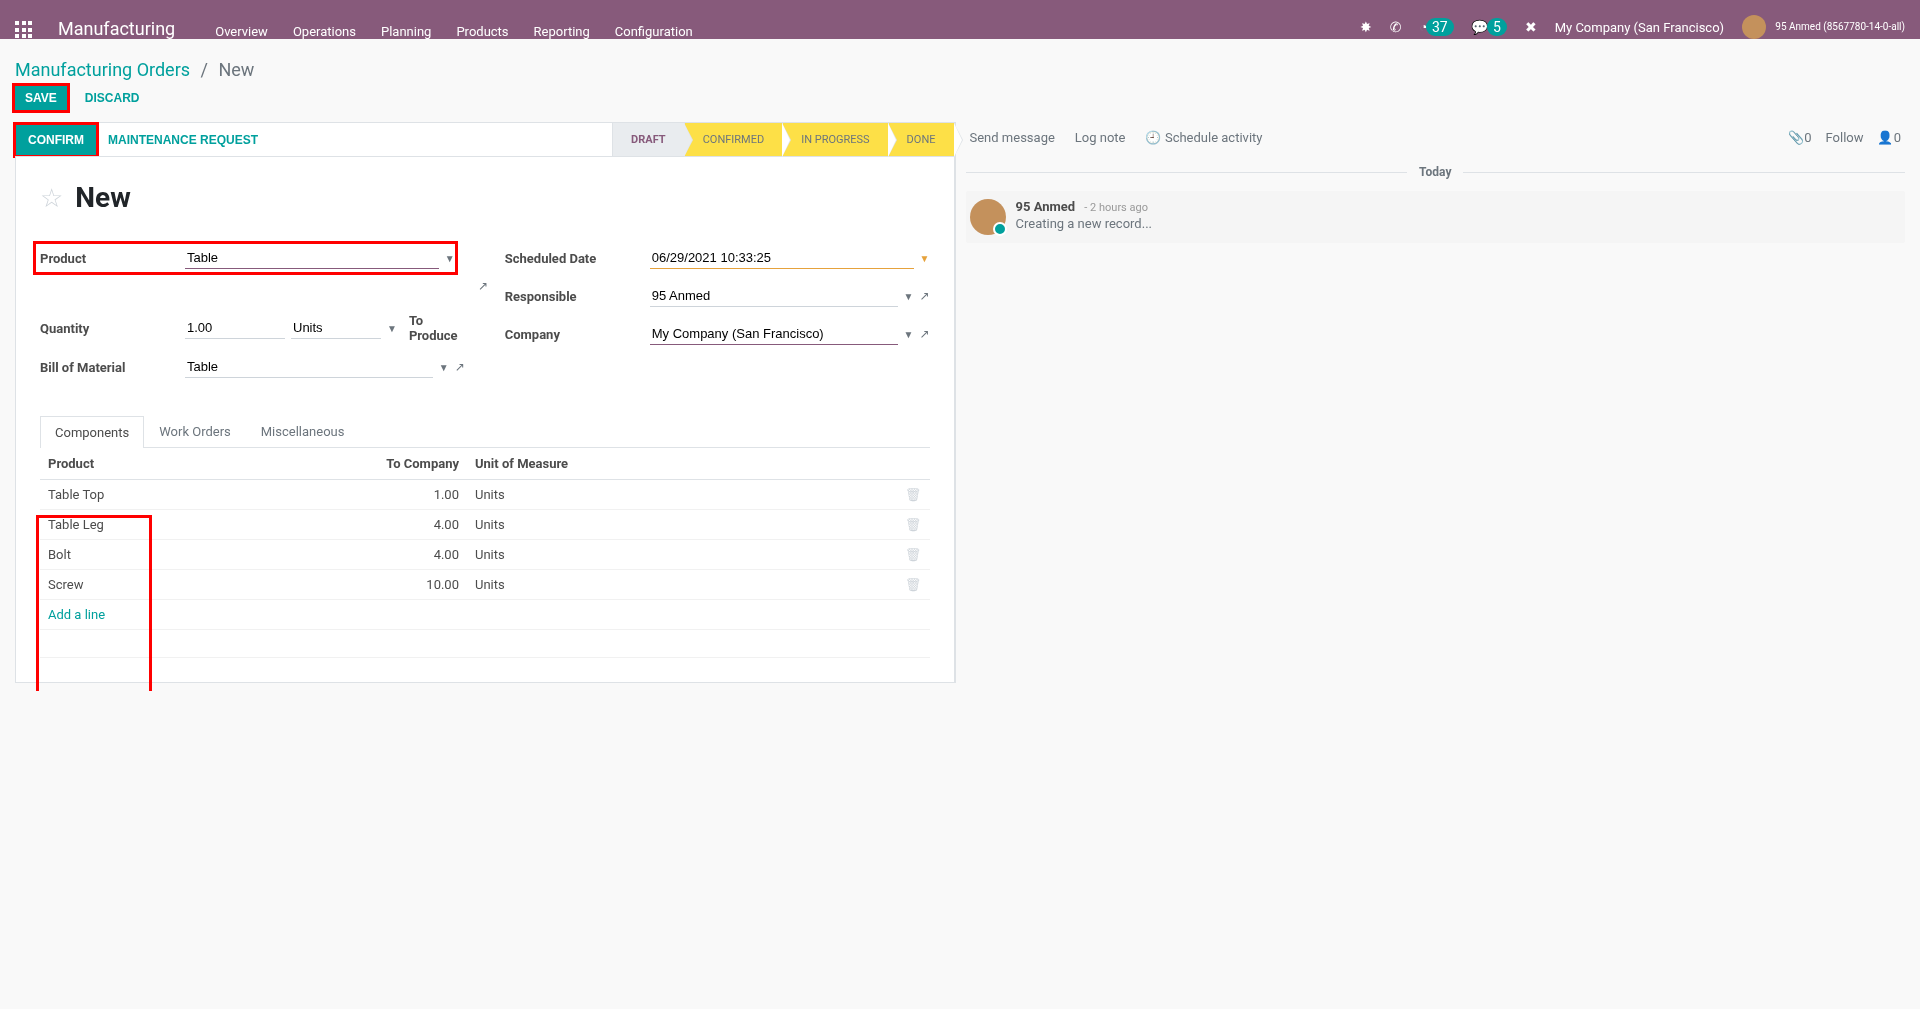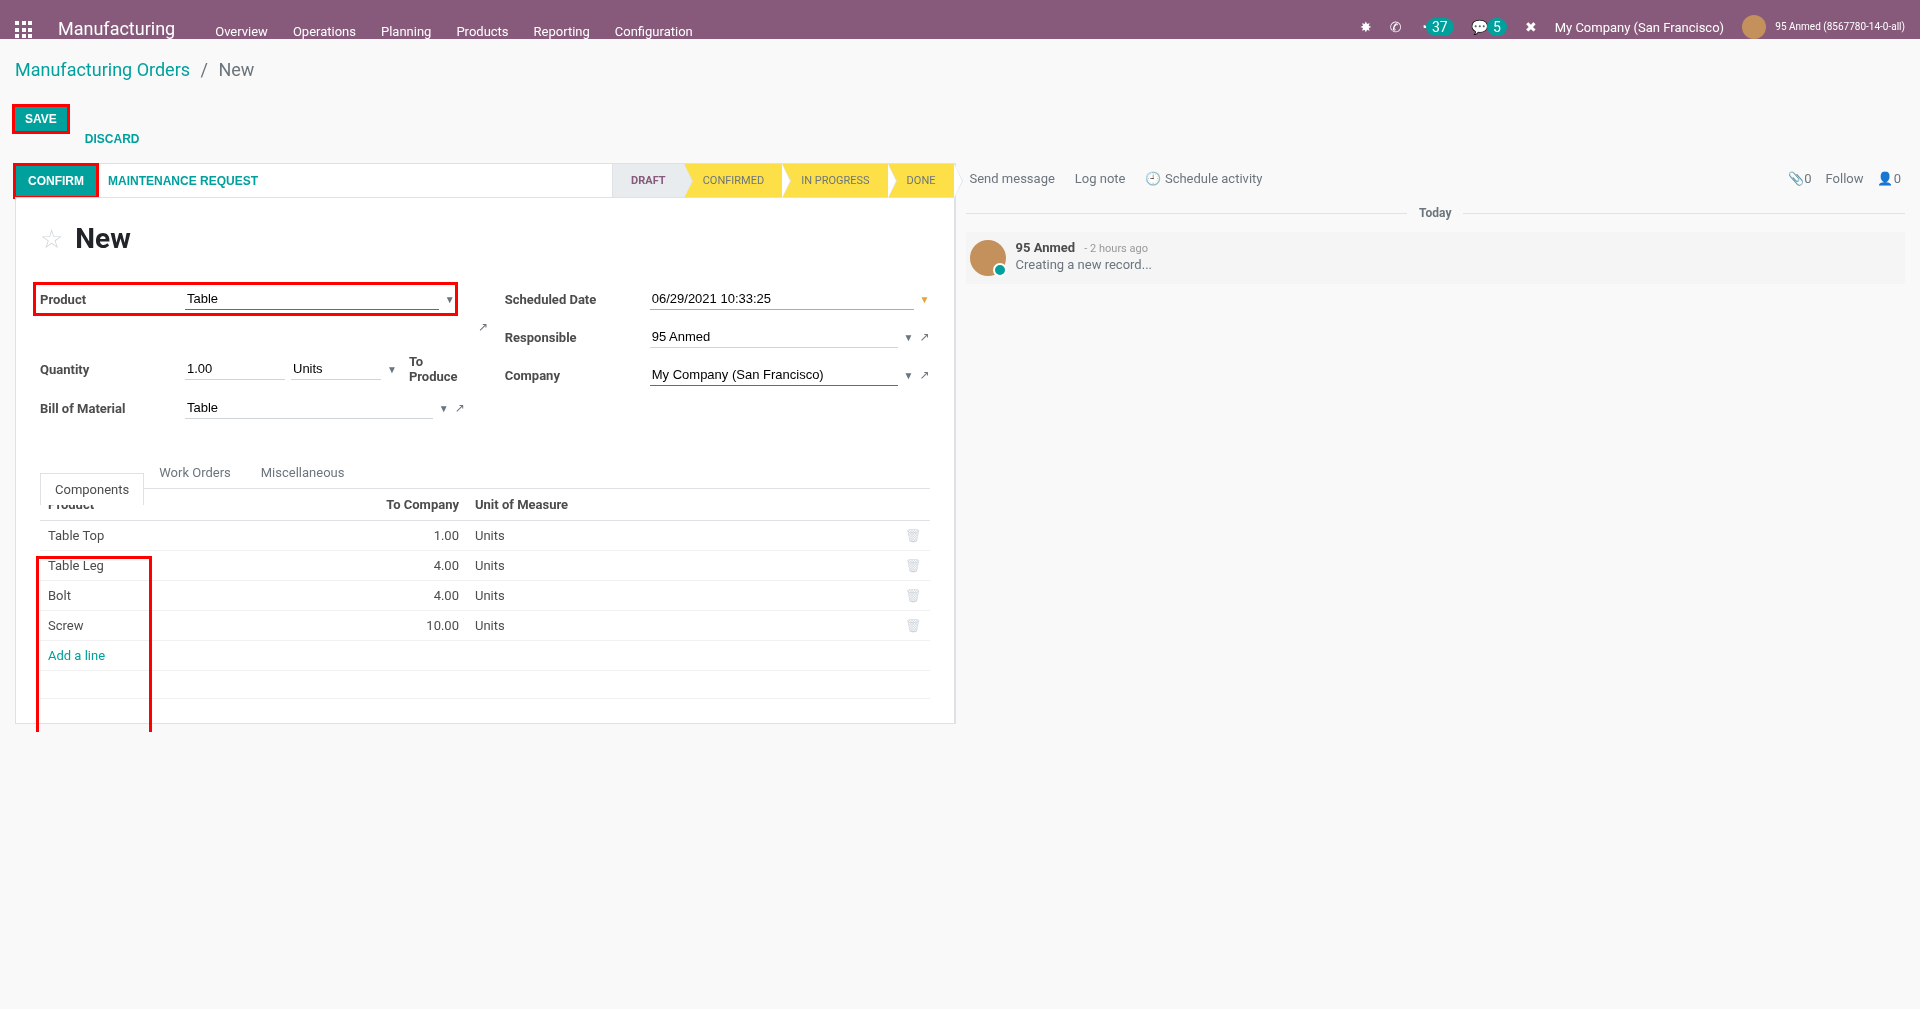--- a/index.html
+++ b/index.html
@@ -30,7 +30,7 @@
 .action-row { display: flex; align-items: center; gap: 8px; margin-bottom: 12px; }
 .btn { border: none; padding: 5px 10px; font-size: 12px; font-weight: bold; cursor: pointer; }
 .btn-primary { background: #00a09d; color: #fff; }
-.btn-link { background: none; color: #00a09d; margin-top: 41px; }
+.btn-link { background: none; color: #00a09d; }
 
 
 .main { display: flex; gap: 0; }

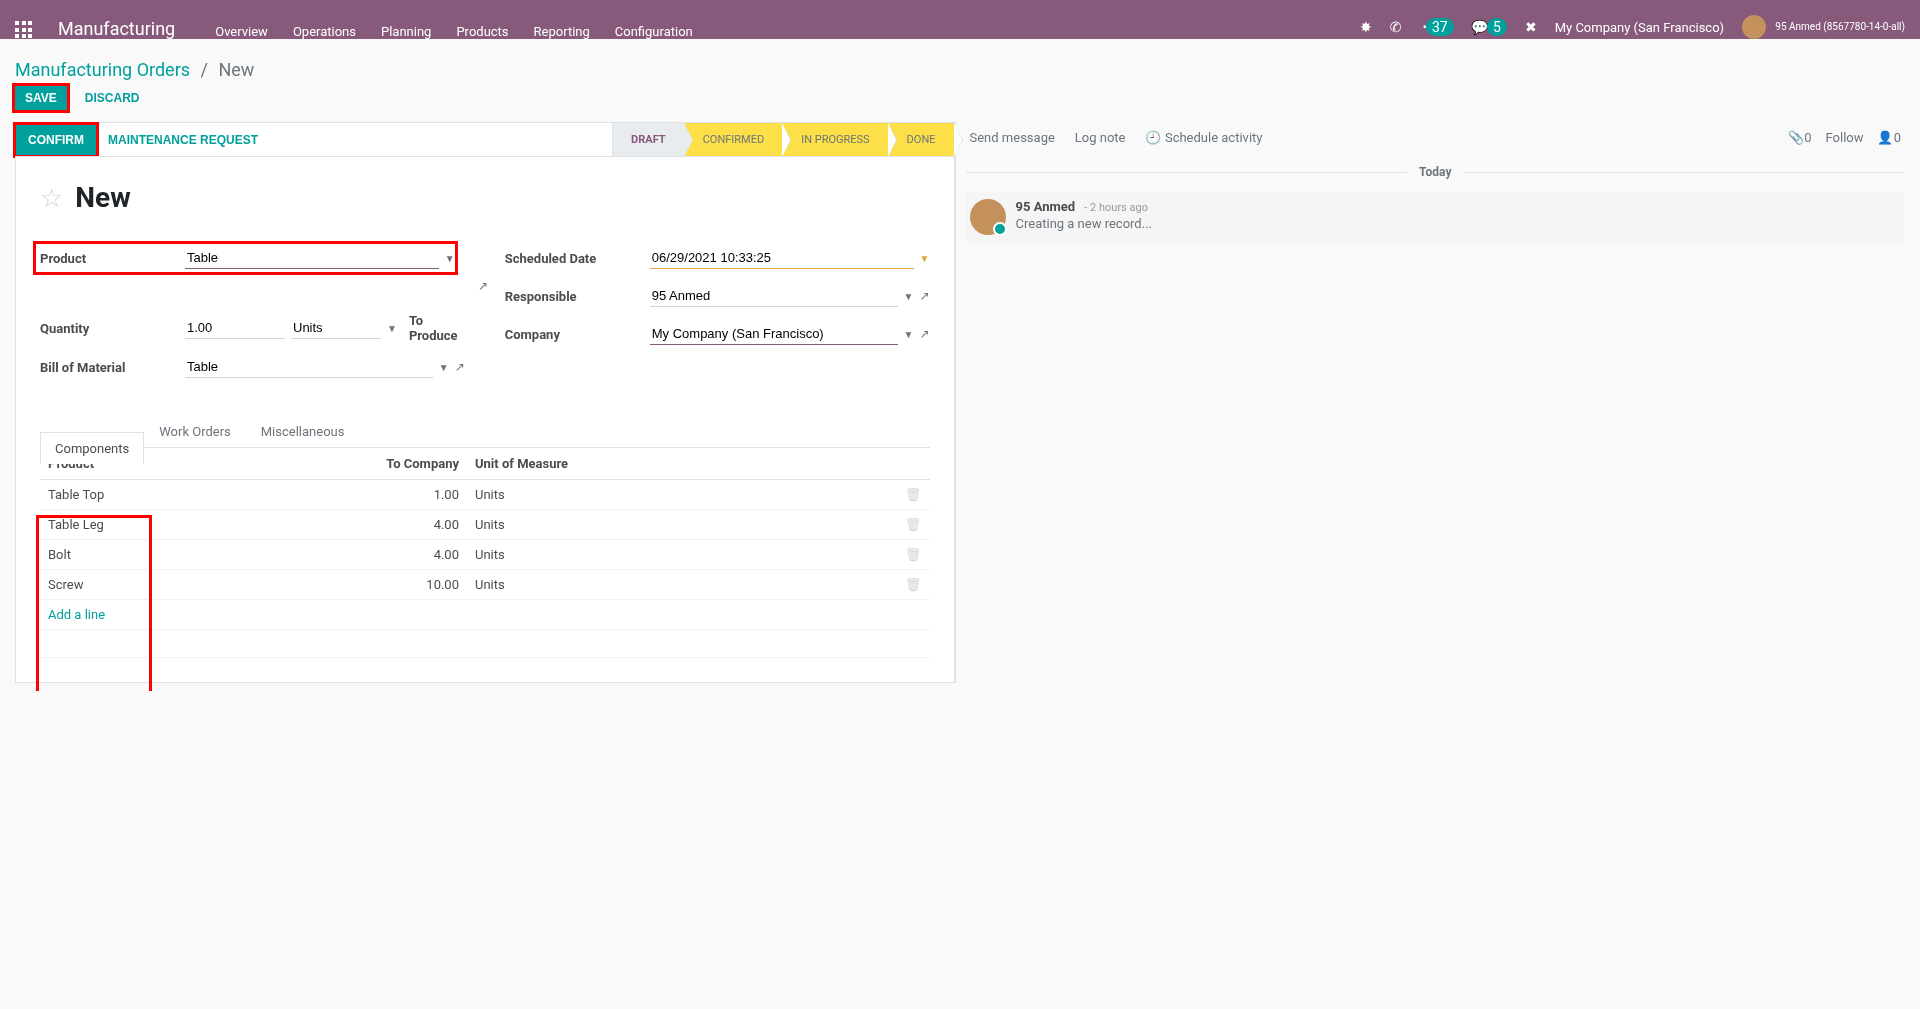--- a/index.html
+++ b/index.html
@@ -74,7 +74,7 @@
 
 .tabs { display: flex; border-bottom: 1px solid #dee2e6; margin-top: 24px; }
 .tab { padding: 8px 14px; font-size: 13px; color: #6c757d; cursor: pointer; border: 1px solid transparent; border-bottom: none; }
-.tab.active { border-color: #dee2e6; background: #fff; color: #4c4c4c; position: relative; top: 17px; }
+.tab.active { border-color: #dee2e6; background: #fff; color: #4c4c4c; position: relative; top: 1px; }
 
 
 .comp-table { width: 100%; border-collapse: collapse; margin-top: 0; }

